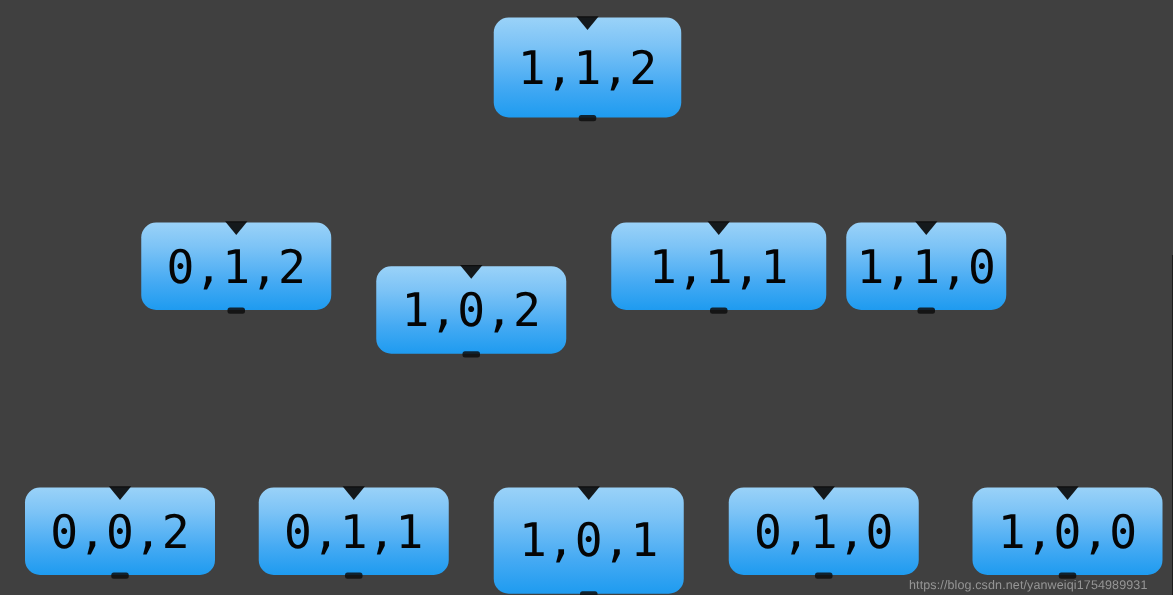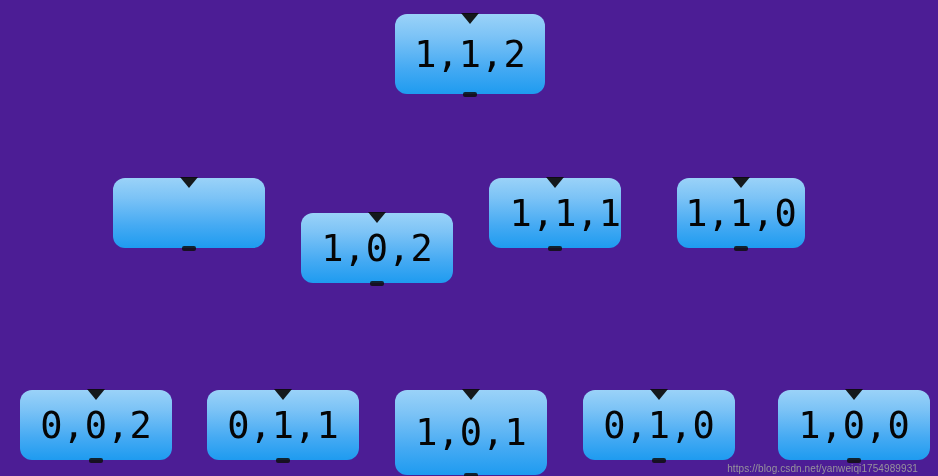--- a/index.html
+++ b/index.html
@@ -11,7 +11,7 @@
     position: relative;
     width: 938px;
     height: 476px;
-    background: #4c1d95;
+    background: #404040;
     overflow: hidden;
     font-family: "DejaVu Sans Mono", "Liberation Mono", monospace;
   }

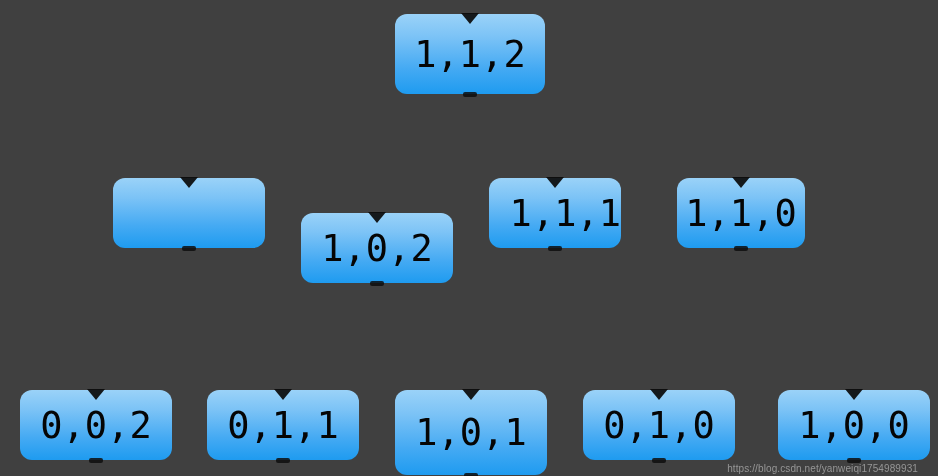--- a/index.html
+++ b/index.html
@@ -83,6 +83,7 @@
       </div>
       <div class="node" style="left: 113px; top: 178px; width: 152px; height: 70px;">
         <div class="notch"></div>
+        <div class="node-label">0,1,2</div>
         <div class="nub"></div>
       </div>
       <div class="node" style="left: 301px; top: 178px; width: 152px; height: 70px; margin-top: 35px;">

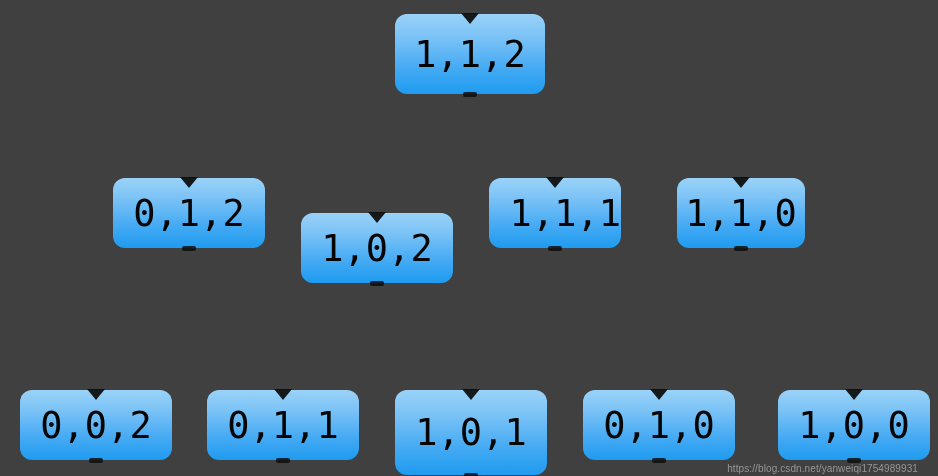--- a/index.html
+++ b/index.html
@@ -91,7 +91,7 @@
         <div class="node-label">1,0,2</div>
         <div class="nub"></div>
       </div>
-      <div class="node" style="left: 489px; top: 178px; width: 132px; height: 70px; justify-content: flex-end;">
+      <div class="node" style="left: 489px; top: 178px; width: 172px; height: 70px;">
         <div class="notch"></div>
         <div class="node-label">1,1,1</div>
         <div class="nub"></div>

